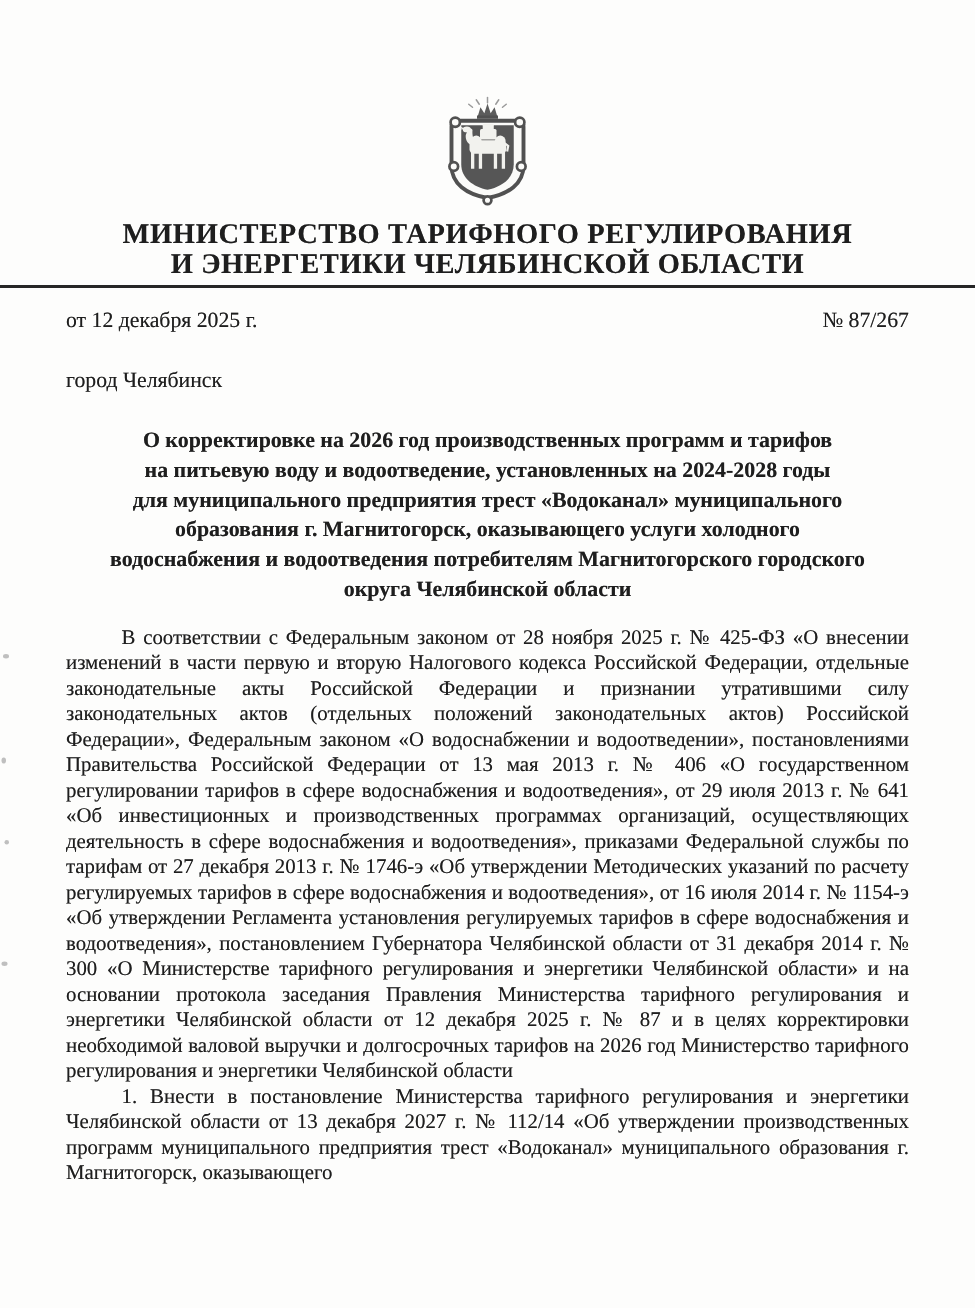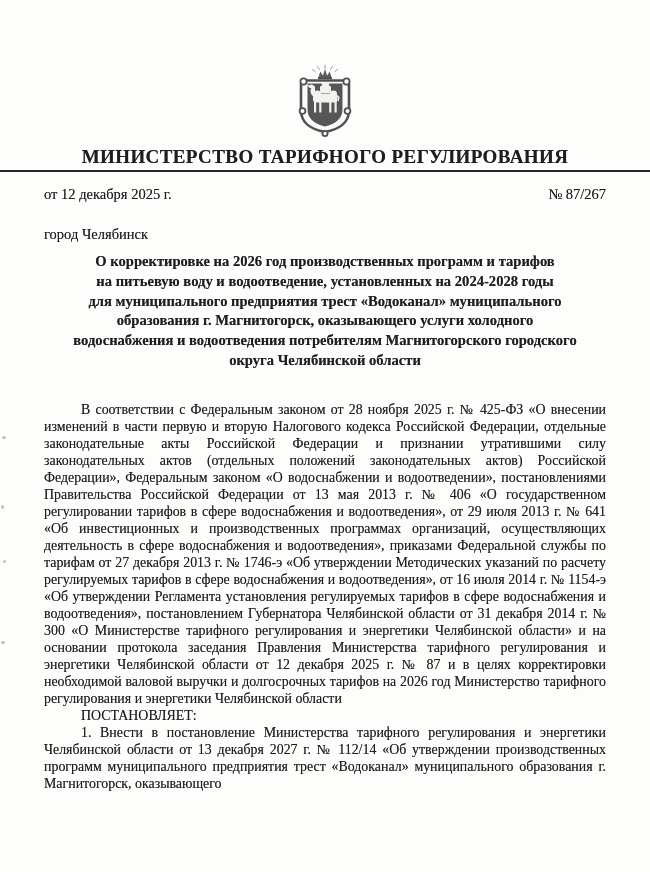--- a/index.html
+++ b/index.html
@@ -134,6 +134,7 @@
 
   <div class="ministry">
     <div>МИНИСТЕРСТВО ТАРИФНОГО РЕГУЛИРОВАНИЯ</div>
+    <div>И ЭНЕРГЕТИКИ ЧЕЛЯБИНСКОЙ ОБЛАСТИ</div>
   </div>
 
   <div class="rule"></div>

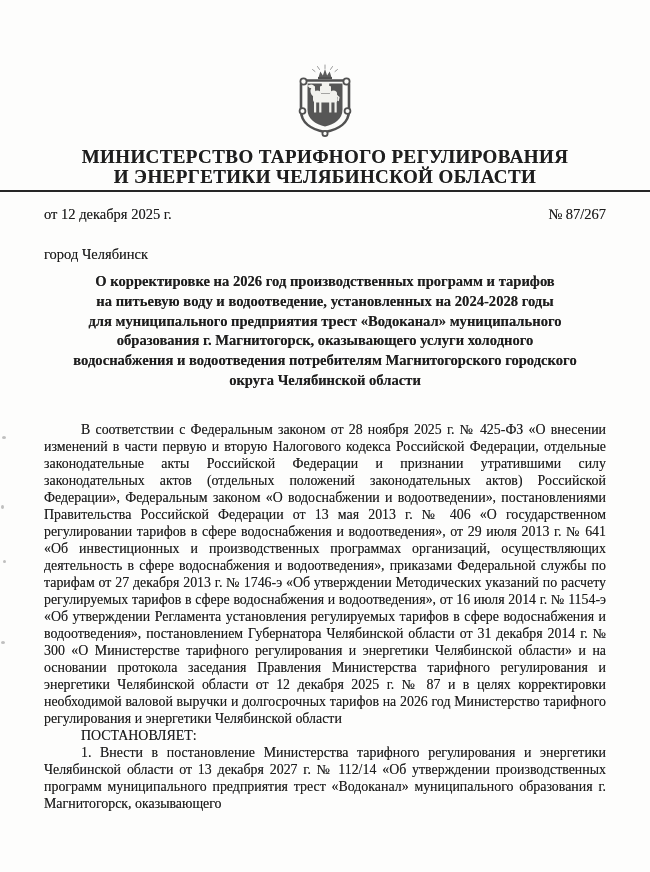--- a/index.html
+++ b/index.html
@@ -62,7 +62,7 @@
     line-height: 17px;
   }
   .title {
-    margin-top: 9px;
+    margin-top: 22px;
     text-align: center;
     font-weight: bold;
     font-size: 14.6px;

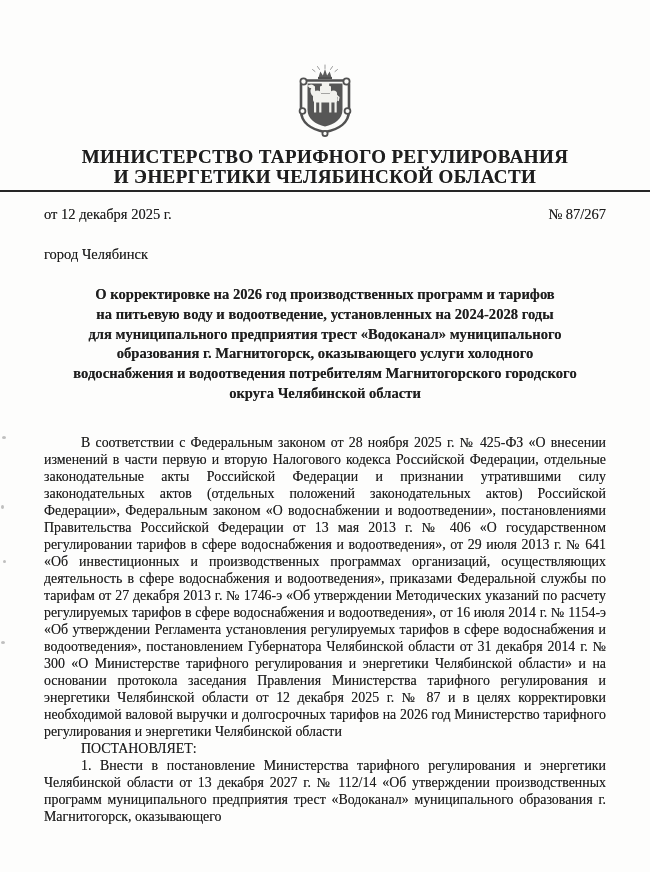--- a/index.html
+++ b/index.html
@@ -70,7 +70,7 @@
     white-space: pre-line;
   }
   .body-text {
-    margin-top: 30px;
+    margin-top: 13px;
     font-size: 13.9px;
     line-height: 17px;
   }

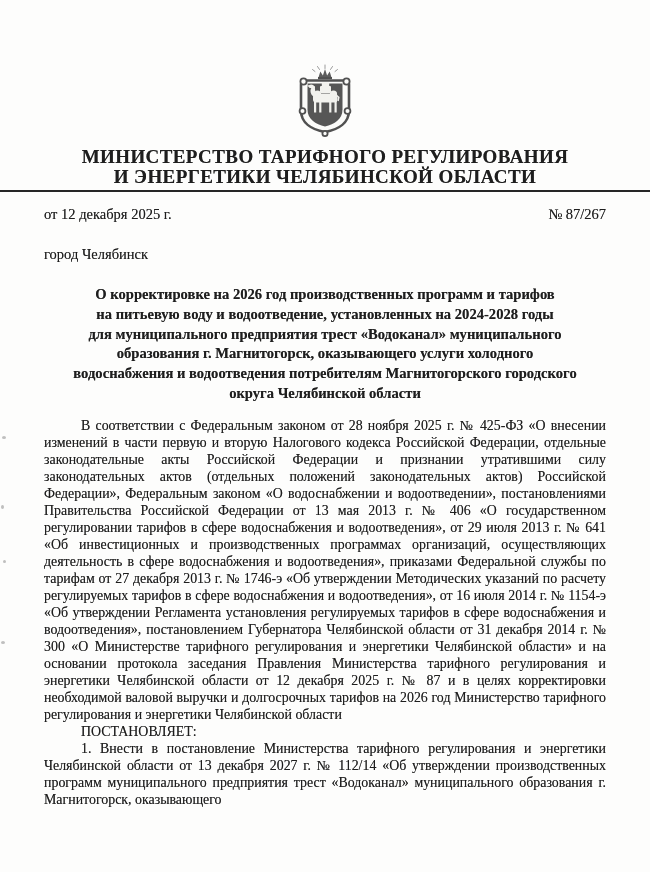--- a/index.html
+++ b/index.html
@@ -156,7 +156,6 @@
 
   <div class="body-text">
     <p>В соответствии с Федеральным законом от 28 ноября 2025 г. № 425-ФЗ «О внесении изменений в части первую и вторую Налогового кодекса Российской Федерации, отдельные законодательные акты Российской Федерации и признании утратившими силу законодательных актов (отдельных положений законодательных актов) Российской Федерации», Федеральным законом «О водоснабжении и водоотведении», постановлениями Правительства Российской Федерации от 13 мая 2013 г. № 406 «О государственном регулировании тарифов в сфере водоснабжения и водоотведения», от 29 июля 2013 г. № 641 «Об инвестиционных и производственных программах организаций, осуществляющих деятельность в сфере водоснабжения и водоотведения», приказами Федеральной службы по тарифам от 27 декабря 2013 г. № 1746-э «Об утверждении Методических указаний по расчету регулируемых тарифов в сфере водоснабжения и водоотведения», от 16 июля 2014 г. № 1154-э «Об утверждении Регламента установления регулируемых тарифов в сфере водоснабжения и водоотведения», постановлением Губернатора Челябинской области от 31 декабря 2014 г. № 300 «О Министерстве тарифного регулирования и энергетики Челябинской области» и на основании протокола заседания Правления Министерства тарифного регулирования и энергетики Челябинской области от 12 декабря 2025 г. № 87 и в целях корректировки необходимой валовой выручки и долгосрочных тарифов на 2026 год Министерство тарифного регулирования и энергетики Челябинской области</p>
-    <p class="resolves">ПОСТАНОВЛЯЕТ:</p>
     <p>1. Внести в постановление Министерства тарифного регулирования и энергетики Челябинской области от 13 декабря 2027 г. № 112/14 «Об утверждении производственных программ муниципального предприятия трест «Водоканал» муниципального образования г. Магнитогорск, оказывающего</p>
   </div>
 

